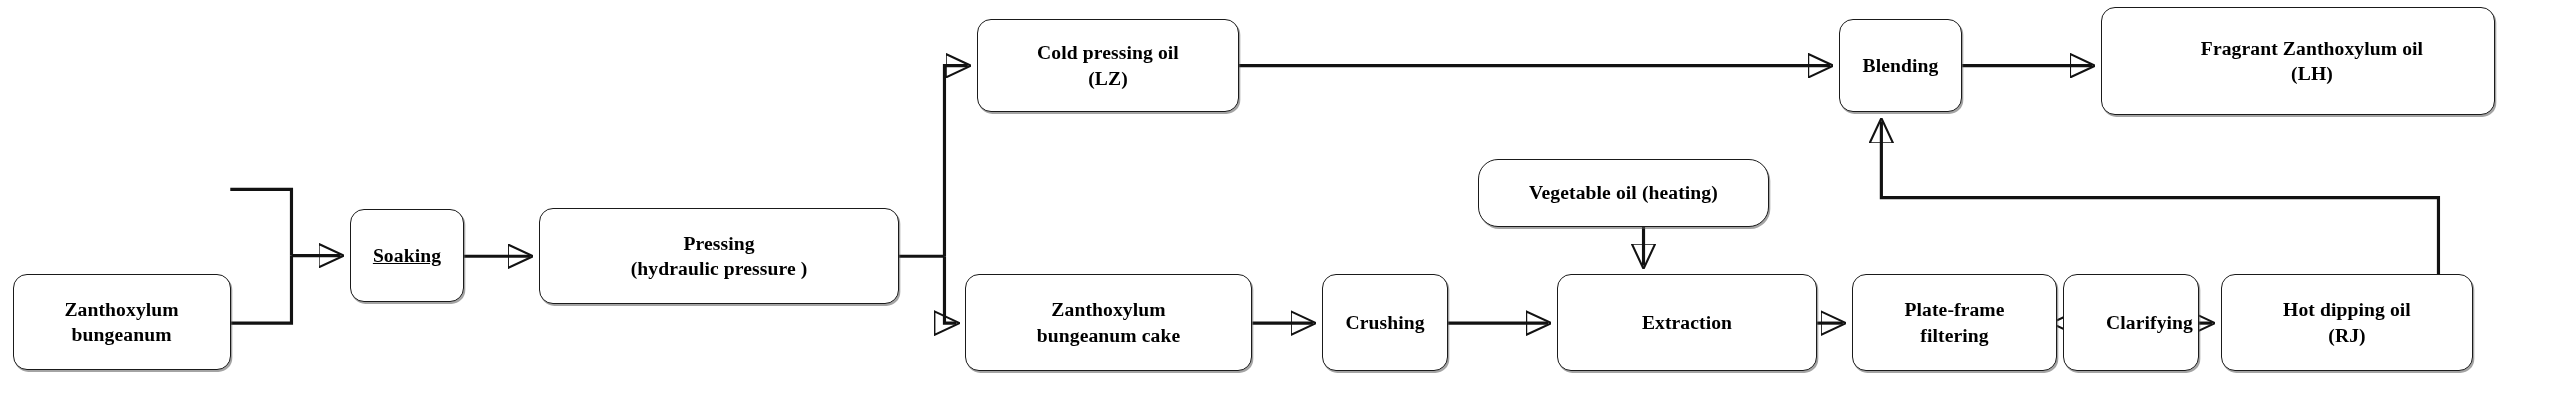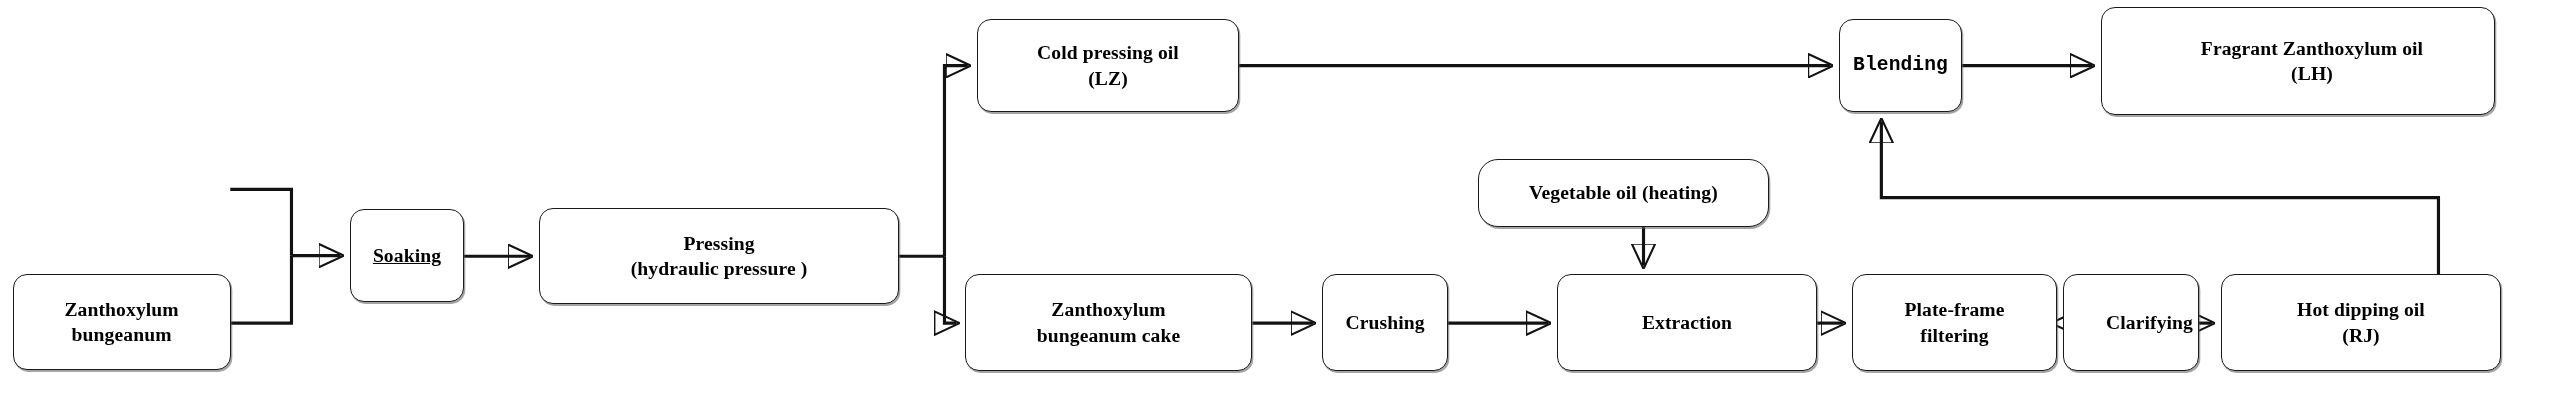--- a/index.html
+++ b/index.html
@@ -149,7 +149,7 @@
     </span>
   </div>
 
-  <div class="node" style="left:1839px; top:19px; width:123px; height:93px;font-family:Liberation Mono, monospace;">
+  <div class="node" style="left:1839px; top:19px; width:123px; height:93px;">
     <span class="label">Blending</span>
   </div>
 

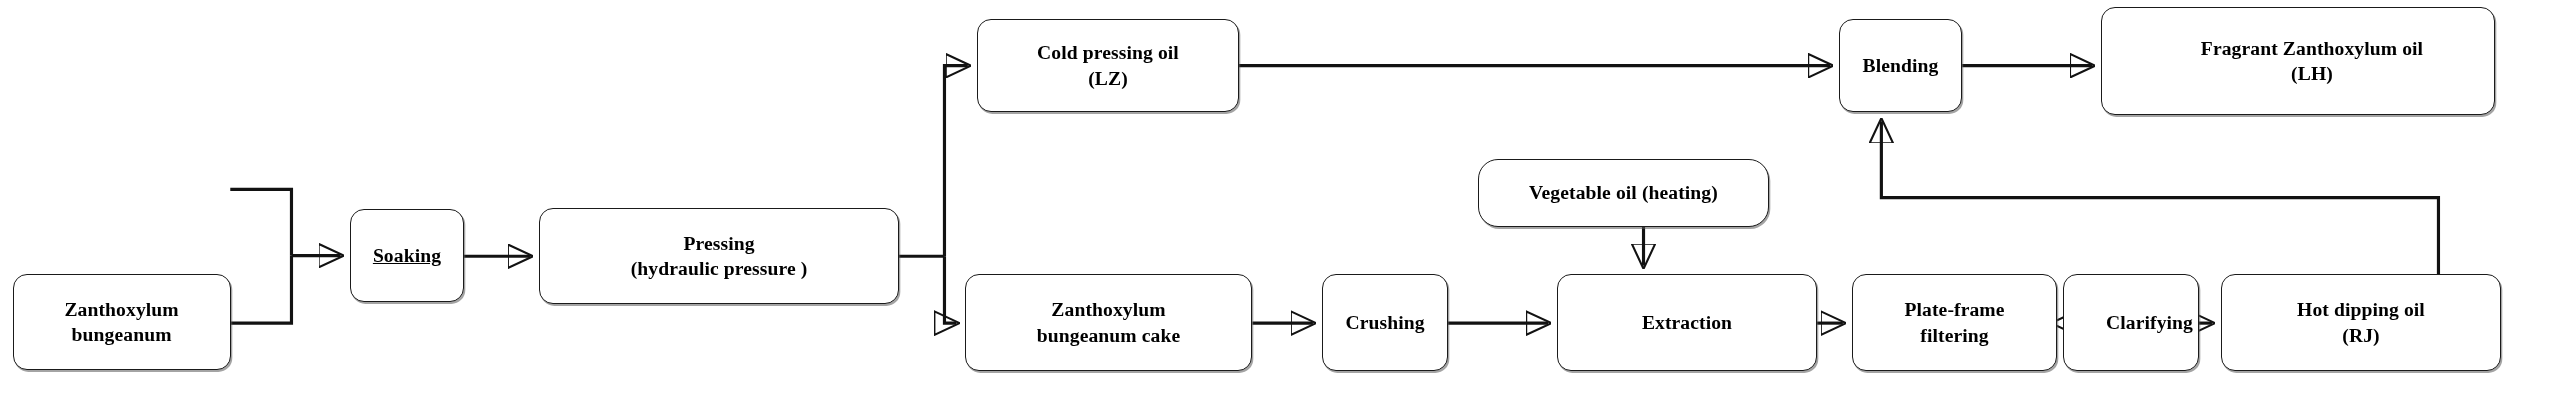--- a/index.html
+++ b/index.html
@@ -142,7 +142,7 @@
     <span class="label">Clarifying</span>
   </div>
 
-  <div class="node" style="left:2221px; top:274px; width:280px; height:97px;">
+  <div class="node" style="left:2221px; top:274px; width:252px; height:97px;">
     <span class="label">
       <span>Hot dipping oil</span><br>
       <span>(RJ)</span>

